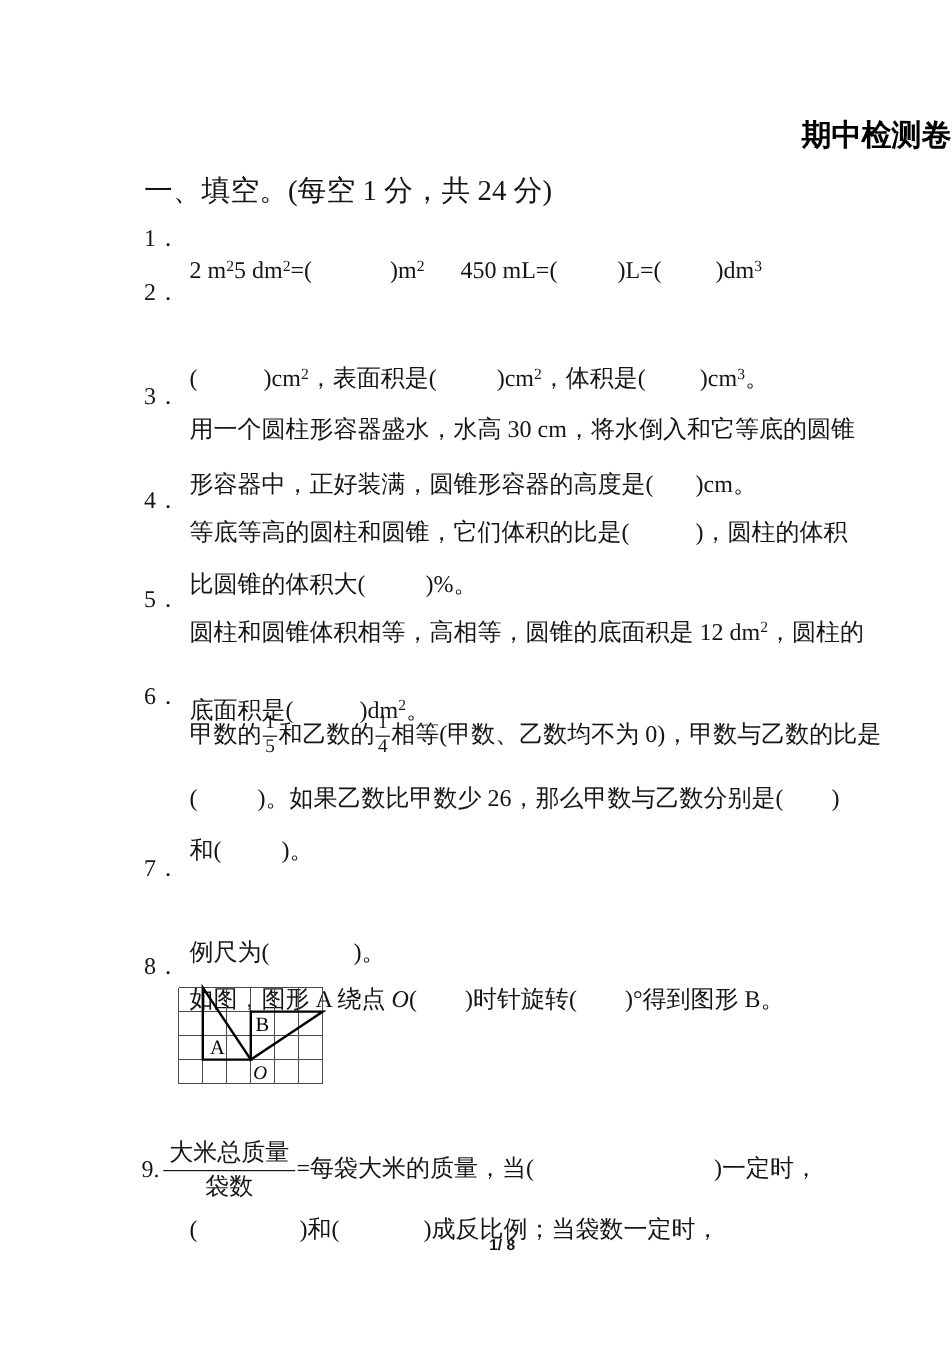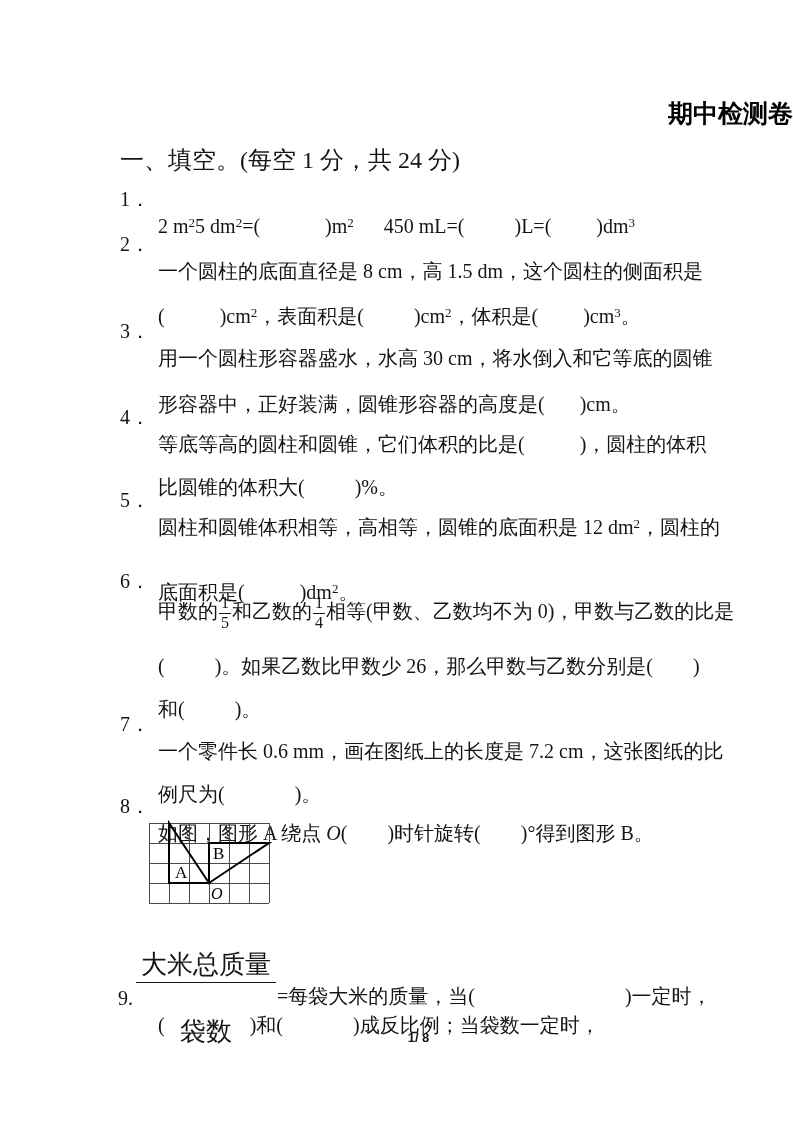--- a/index.html
+++ b/index.html
@@ -71,7 +71,7 @@
 </div>
 
 <div class="qline l-q2a">
-  <span class="qnum">2．</span><span>一个圆柱的底面直径是 8 cm，高 1.5 dm，这个圆柱的侧面积是</span>
+  <span class="qnum">2．</span>
 </div>
 <div class="qline l-q2b">
   <span>(           )cm<sup>2</sup>，表面积是(          )cm<sup>2</sup>，体积是(         )cm<sup>3</sup>。</span>

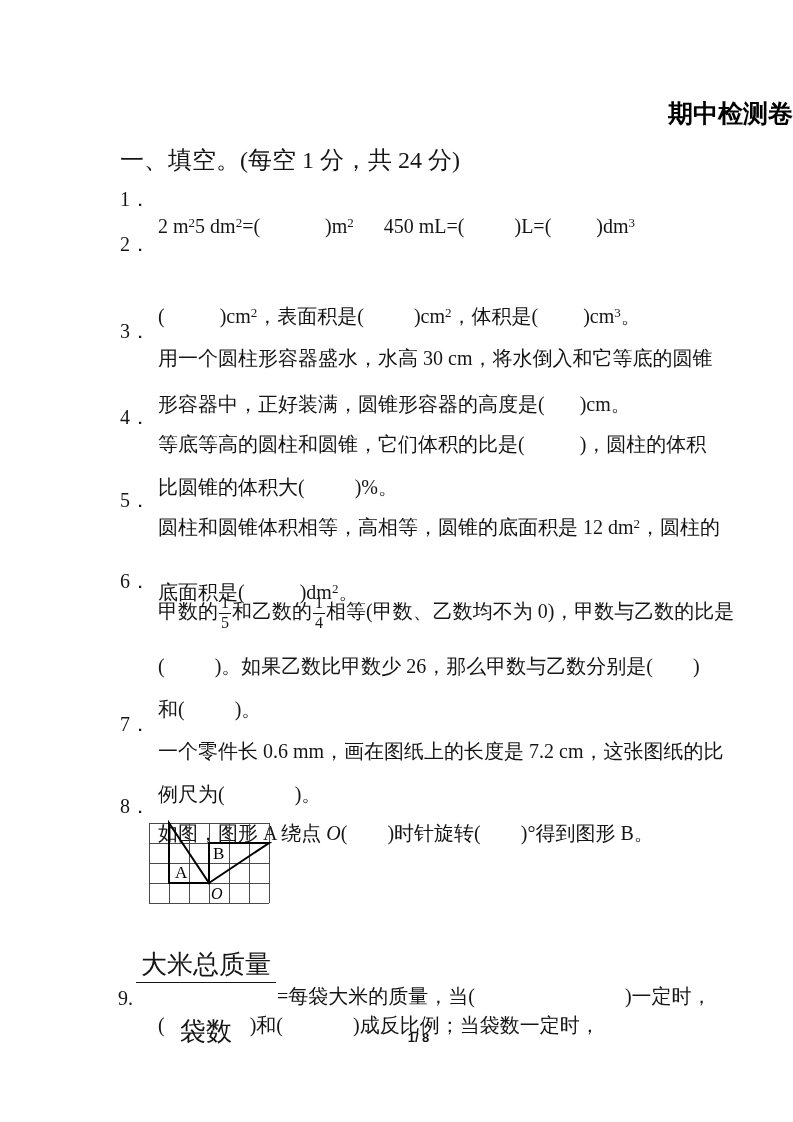--- a/index.html
+++ b/index.html
@@ -109,7 +109,7 @@
 </div>
 
 <div class="qline l-q7a">
-  <span class="qnum">7．</span><span>一个零件长 0.6 mm，画在图纸上的长度是 7.2 cm，这张图纸的比</span>
+  <span class="qnum">7．</span>
 </div>
 <div class="qline l-q7b">
   <span>例尺为(              )。</span>

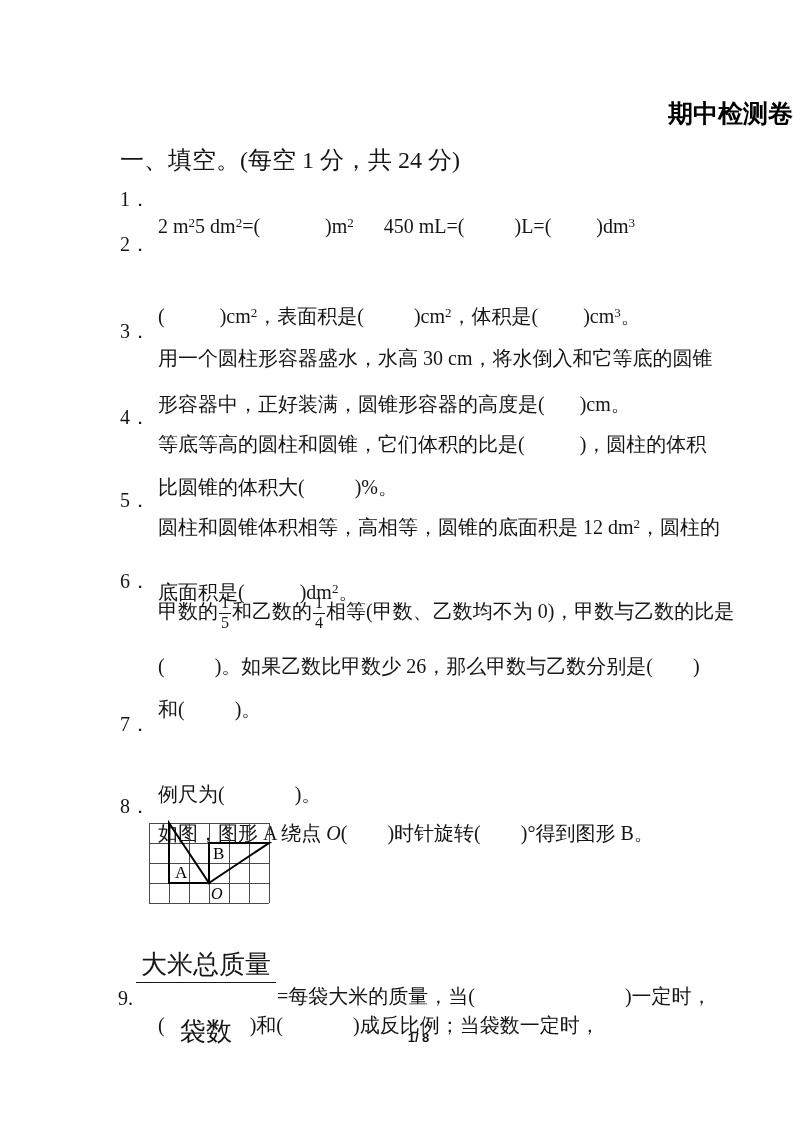--- a/index.html
+++ b/index.html
@@ -33,7 +33,7 @@
   }
   .frac .fnum { border-bottom: 1px solid #151515; padding: 0 2px 1px; }
   .frac .fden { padding-top: 1px; }
-  .frac-big { font-size: 26px; line-height: 1.2; gap: 32px; }
+  .frac-big { font-size: 20px; line-height: 1.2; }
   .frac-big .fnum { padding: 0 5px 2px; }
   
   .l-q1  { top: 186px; }

